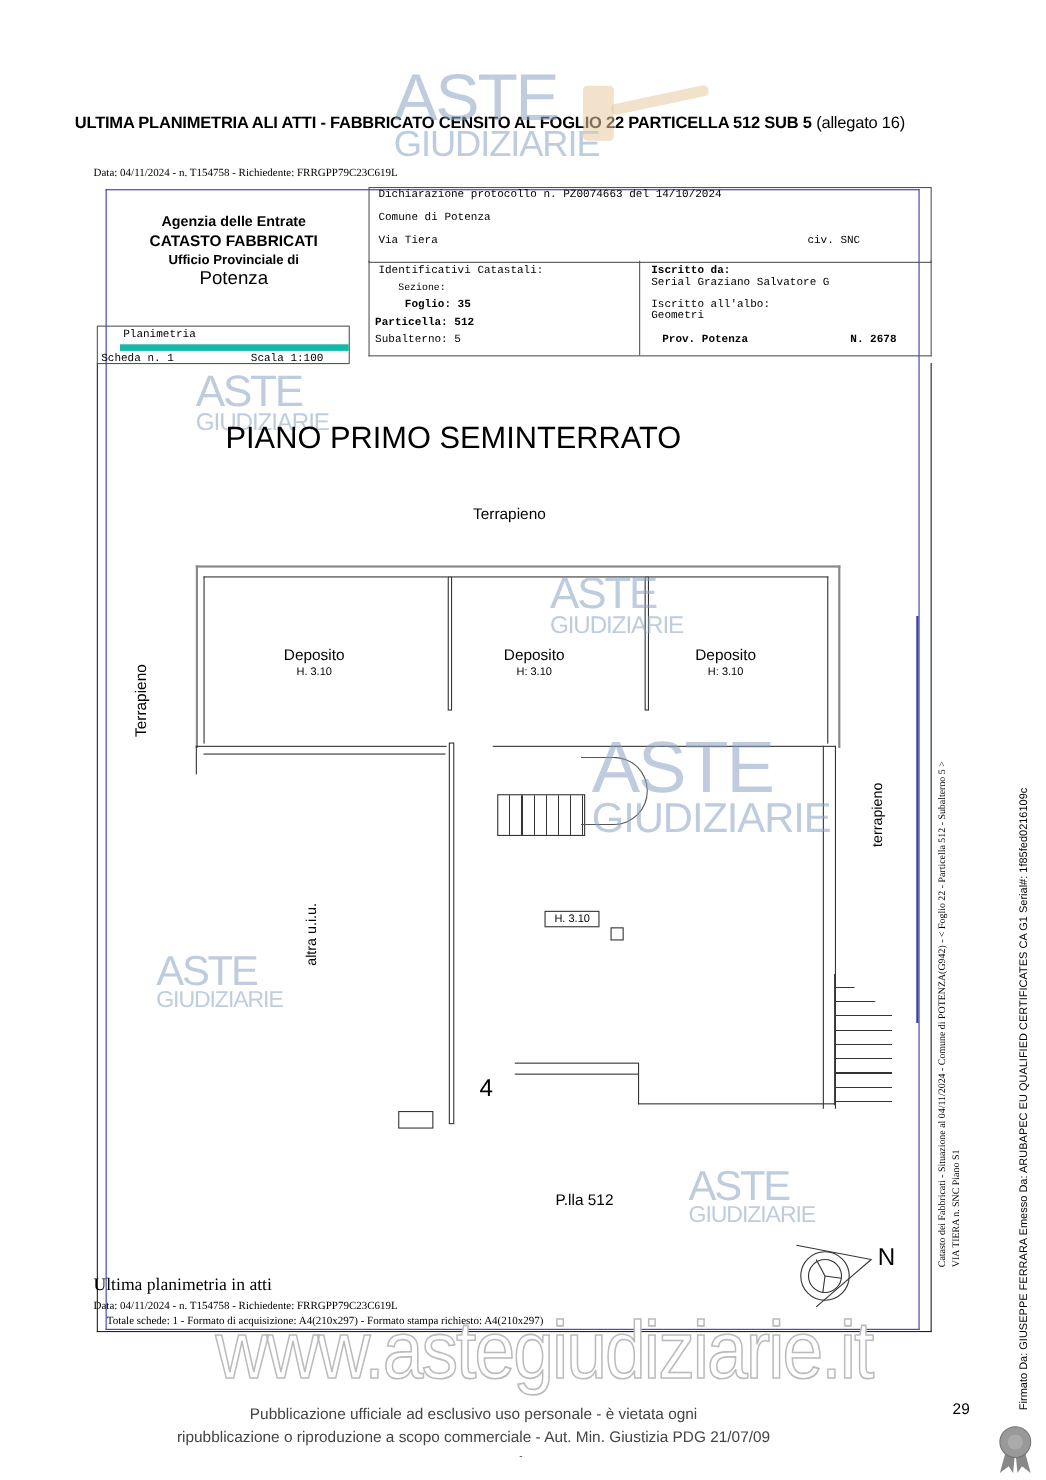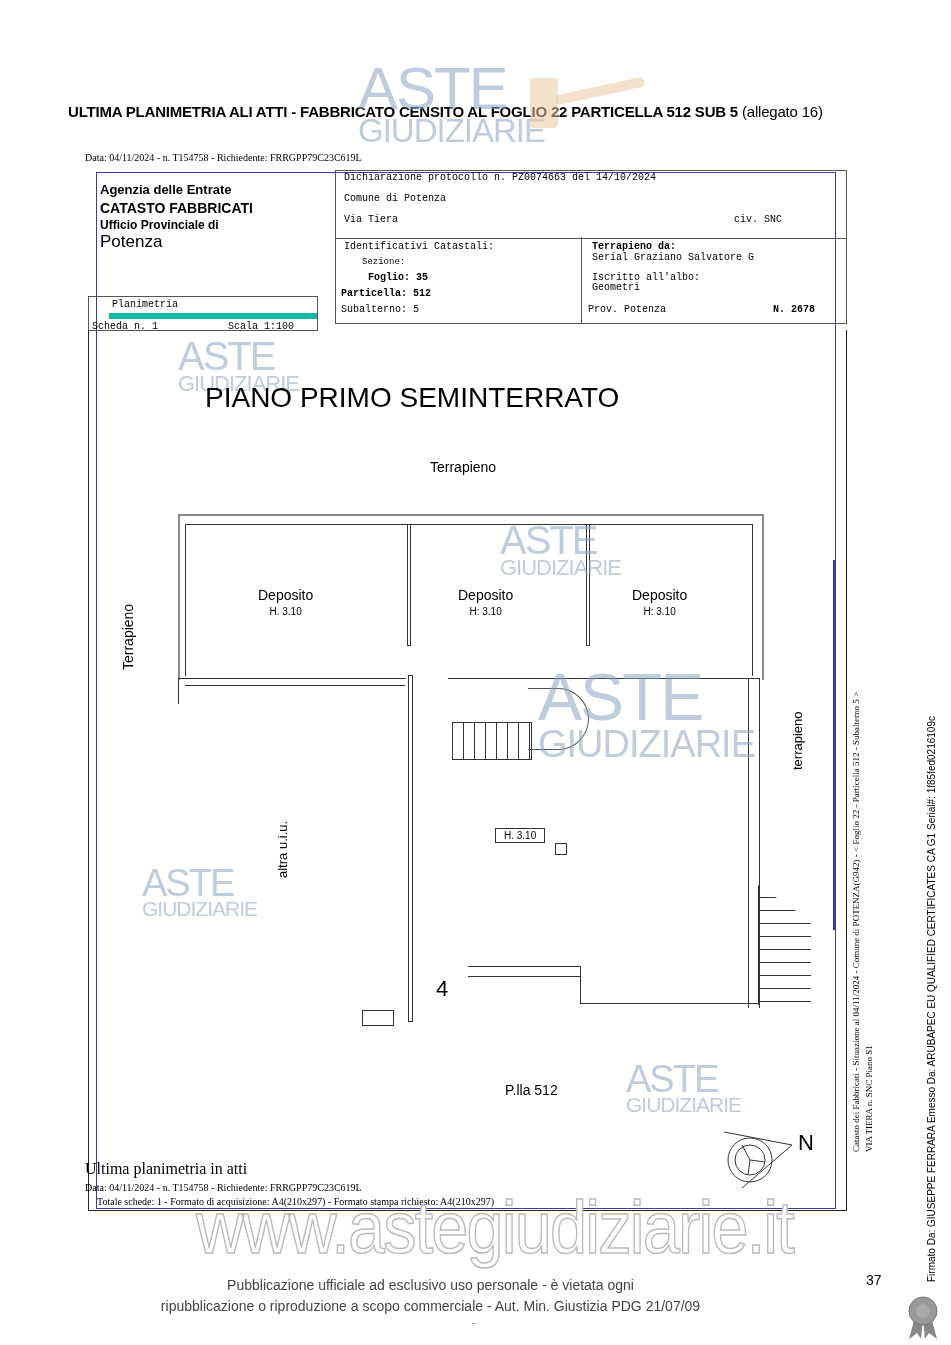--- a/index.html
+++ b/index.html
@@ -48,7 +48,7 @@
 
 <div class="abs" style="left:88px;top:330px;width:757px;height:880px;border:1px solid #222;border-top:none;"></div>
 
-<div class="abs" style="left:100px;top:182px;width:225px;">
+<div class="abs" style="left:100px;top:193px;width:225px;text-align:center;">
   <div style="font-size:13px;font-weight:bold;">Agenzia delle Entrate</div>
   <div style="font-size:14px;font-weight:bold;margin-top:3px;">CATASTO FABBRICATI</div>
   <div style="font-size:12px;font-weight:bold;margin-top:2px;">Ufficio Provinciale di</div>

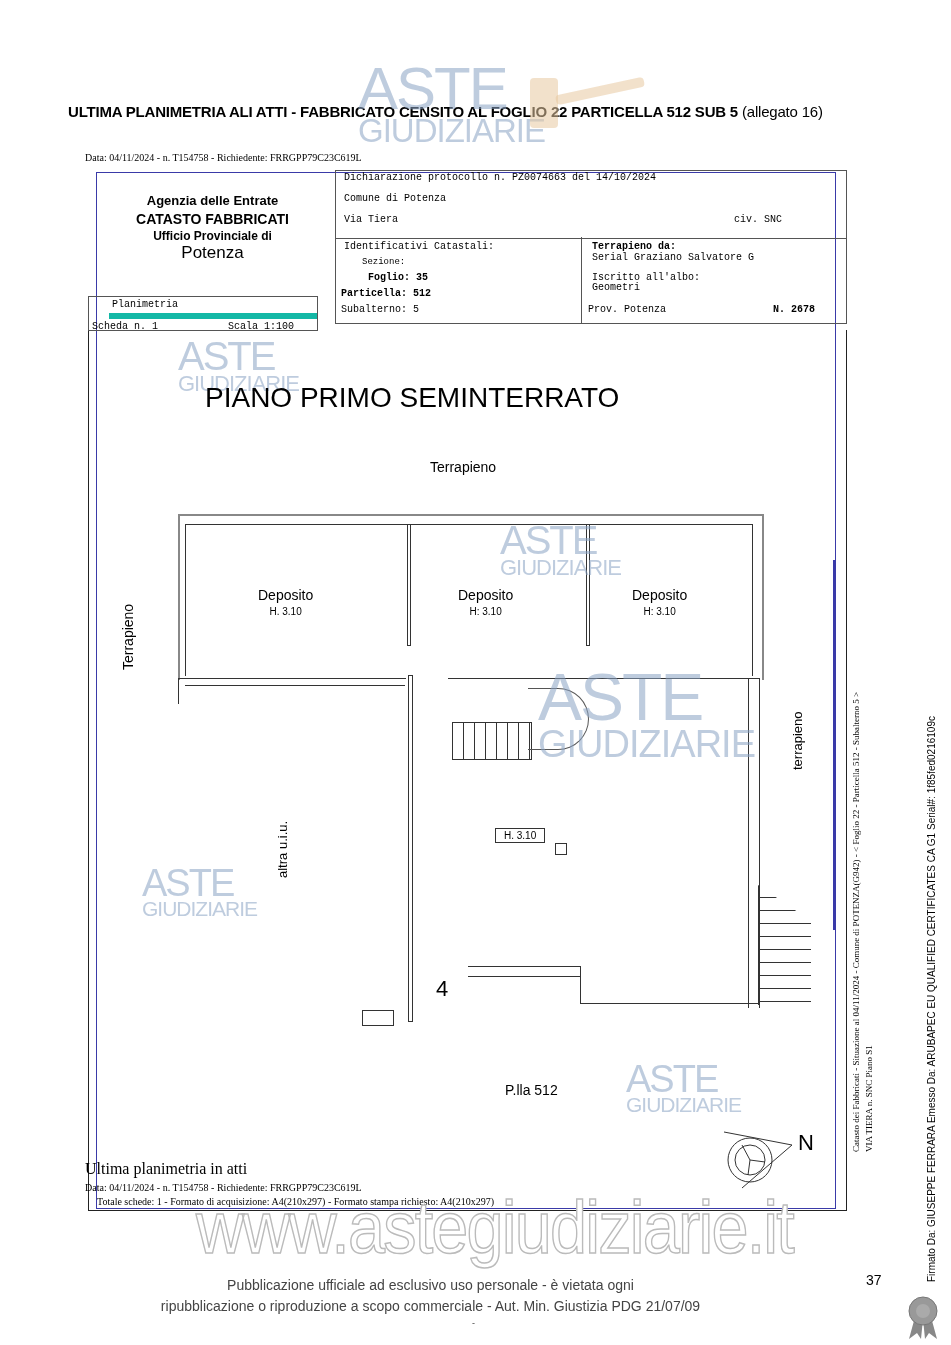--- a/index.html
+++ b/index.html
@@ -76,7 +76,7 @@
   <div style="position:absolute;left:32px;top:35px;font-weight:bold;">Foglio: 35</div>
   <div style="position:absolute;left:5px;top:51px;font-weight:bold;">Particella: 512</div>
   <div style="position:absolute;left:5px;top:67px;">Subalterno: 5</div>
-  <div style="position:absolute;left:256px;top:4px;font-weight:bold;">Terrapieno da:</div>
+  <div style="position:absolute;left:256px;top:4px;font-weight:bold;">Iscritto da:</div>
   <div style="position:absolute;left:256px;top:15px;">Serial Graziano Salvatore G</div>
   <div style="position:absolute;left:256px;top:35px;">Iscritto all'albo:</div>
   <div style="position:absolute;left:256px;top:45px;">Geometri</div>

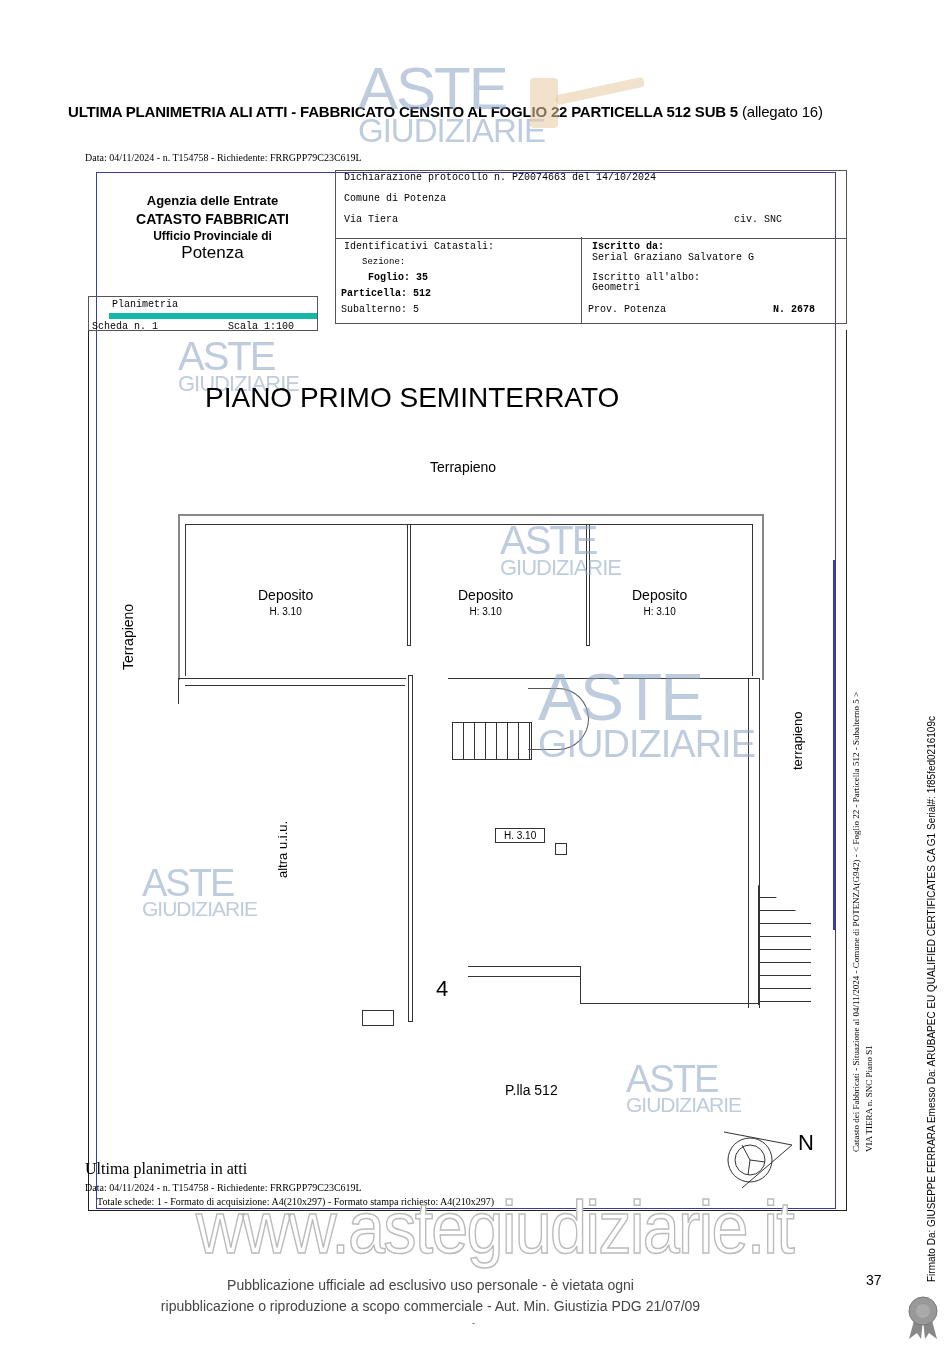--- a/index.html
+++ b/index.html
@@ -80,7 +80,7 @@
   <div style="position:absolute;left:256px;top:15px;">Serial Graziano Salvatore G</div>
   <div style="position:absolute;left:256px;top:35px;">Iscritto all'albo:</div>
   <div style="position:absolute;left:256px;top:45px;">Geometri</div>
-  <div style="position:absolute;left:252px;top:67px;font-weight:normal;">Prov. Potenza</div>
+  <div style="position:absolute;left:266px;top:67px;font-weight:bold;">Prov. Potenza</div>
   <div style="position:absolute;left:437px;top:67px;font-weight:bold;">N. 2678</div>
 </div>
 

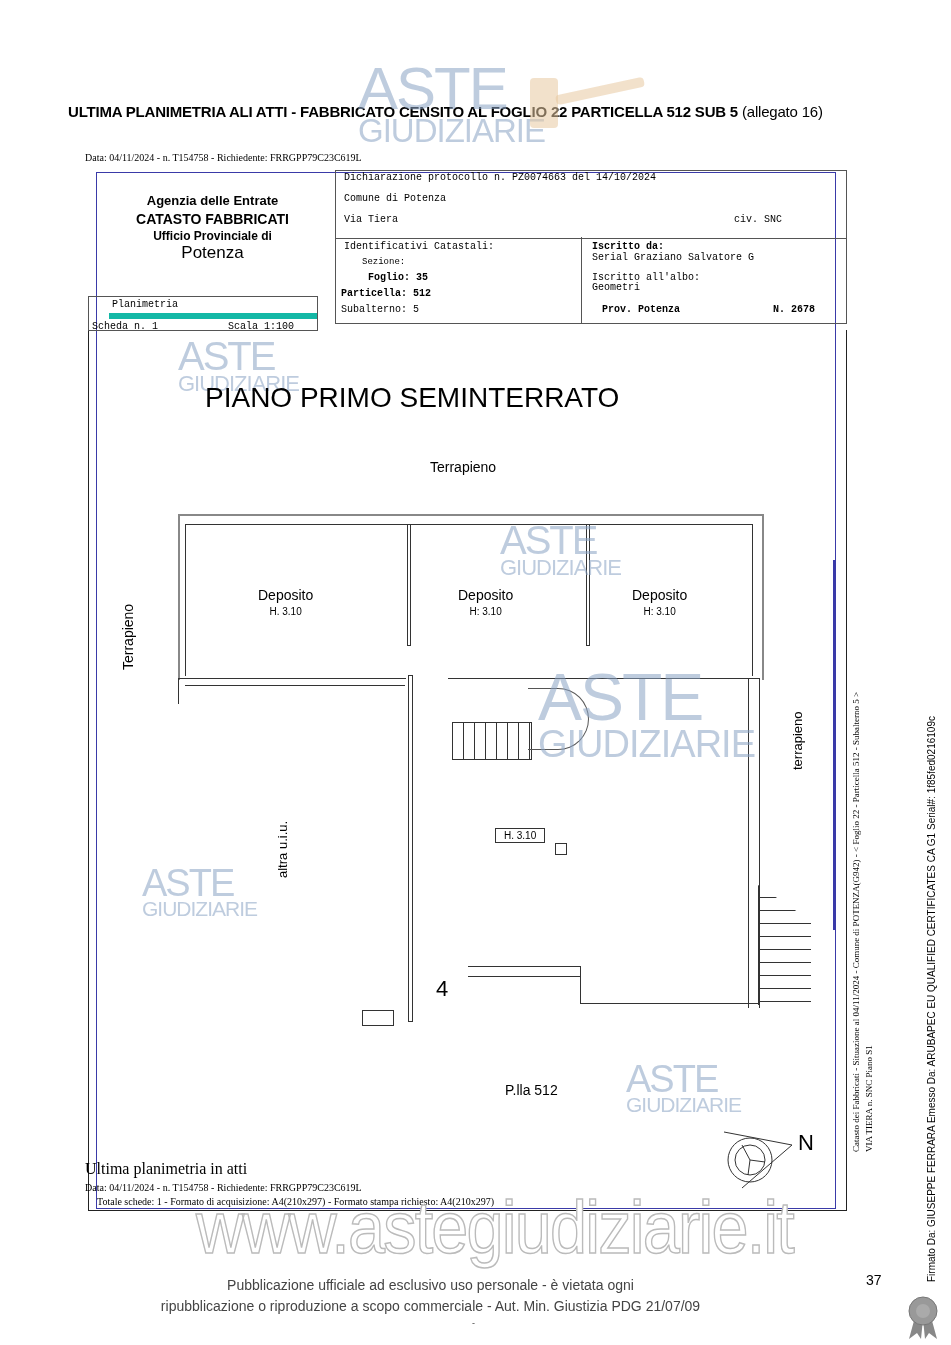--- a/index.html
+++ b/index.html
@@ -178,7 +178,7 @@
 <div class="abs vert serif" style="left:864px;top:1152px;font-size:9px;">VIA TIERA n. SNC Piano S1</div>
 <div class="abs vert" style="left:926px;top:1282px;font-size:10px;">Firmato Da: GIUSEPPE FERRARA Emesso Da: ARUBAPEC EU QUALIFIED CERTIFICATES CA G1 Serial#: 1f85fed0216109c</div>
 
-<div class="abs" style="left:866px;top:1272px;font-size:14px;">37</div>
+<div class="abs" style="left:866px;top:1272px;font-size:14px;">29</div>
 
 <div class="abs" style="left:905px;top:1295px;">
   <svg width="36" height="46" viewBox="0 0 36 46">

